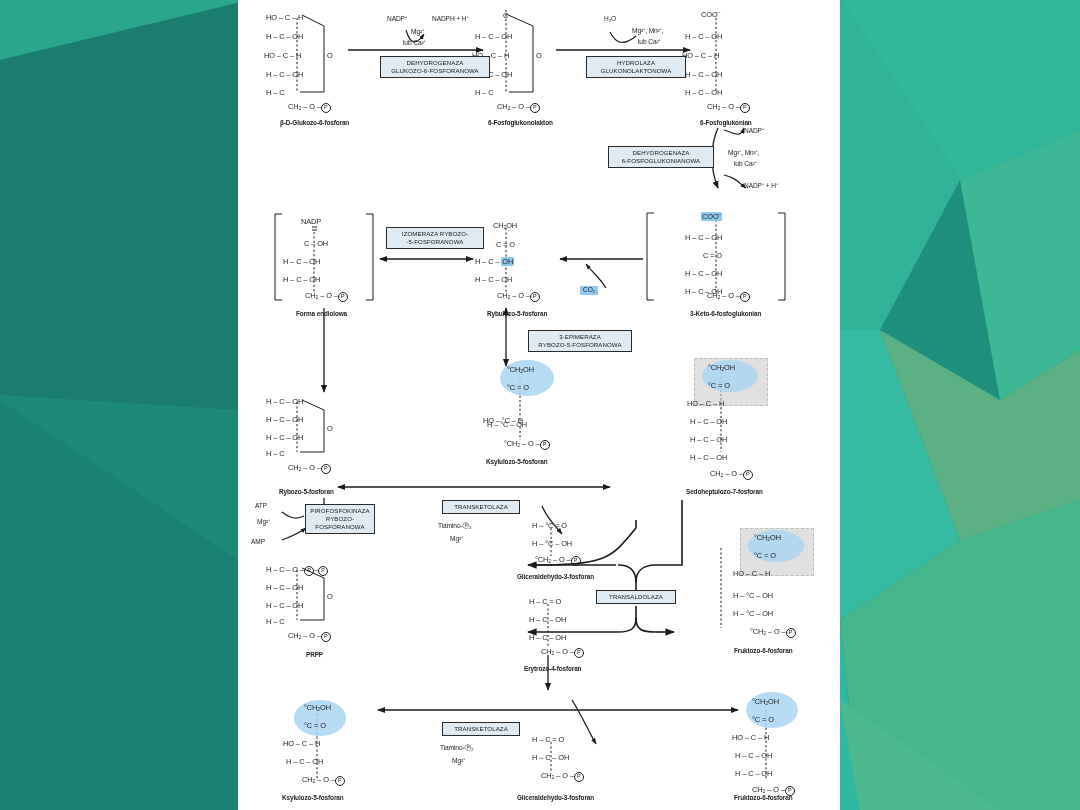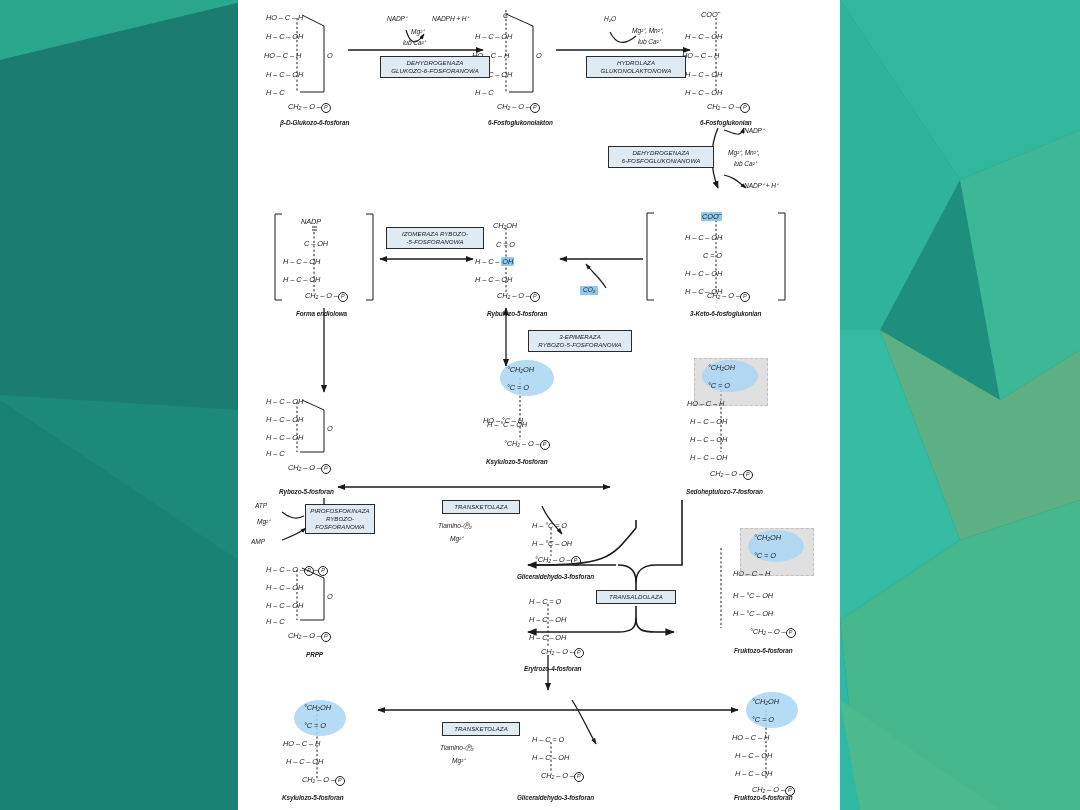--- a/index.html
+++ b/index.html
@@ -23,7 +23,7 @@
   #fig svg{position:absolute;left:0;top:0;width:602px;height:810px;}
 
   
-  .tl{position:absolute;left:0;top:0;width:602px;height:810px;font-style:italic;}
+  .tl{position:absolute;left:0;top:0;width:602px;height:810px;}
   .t{
     position:absolute;color:#1b1b1b;white-space:nowrap;
     font-family:"Liberation Sans", sans-serif;

